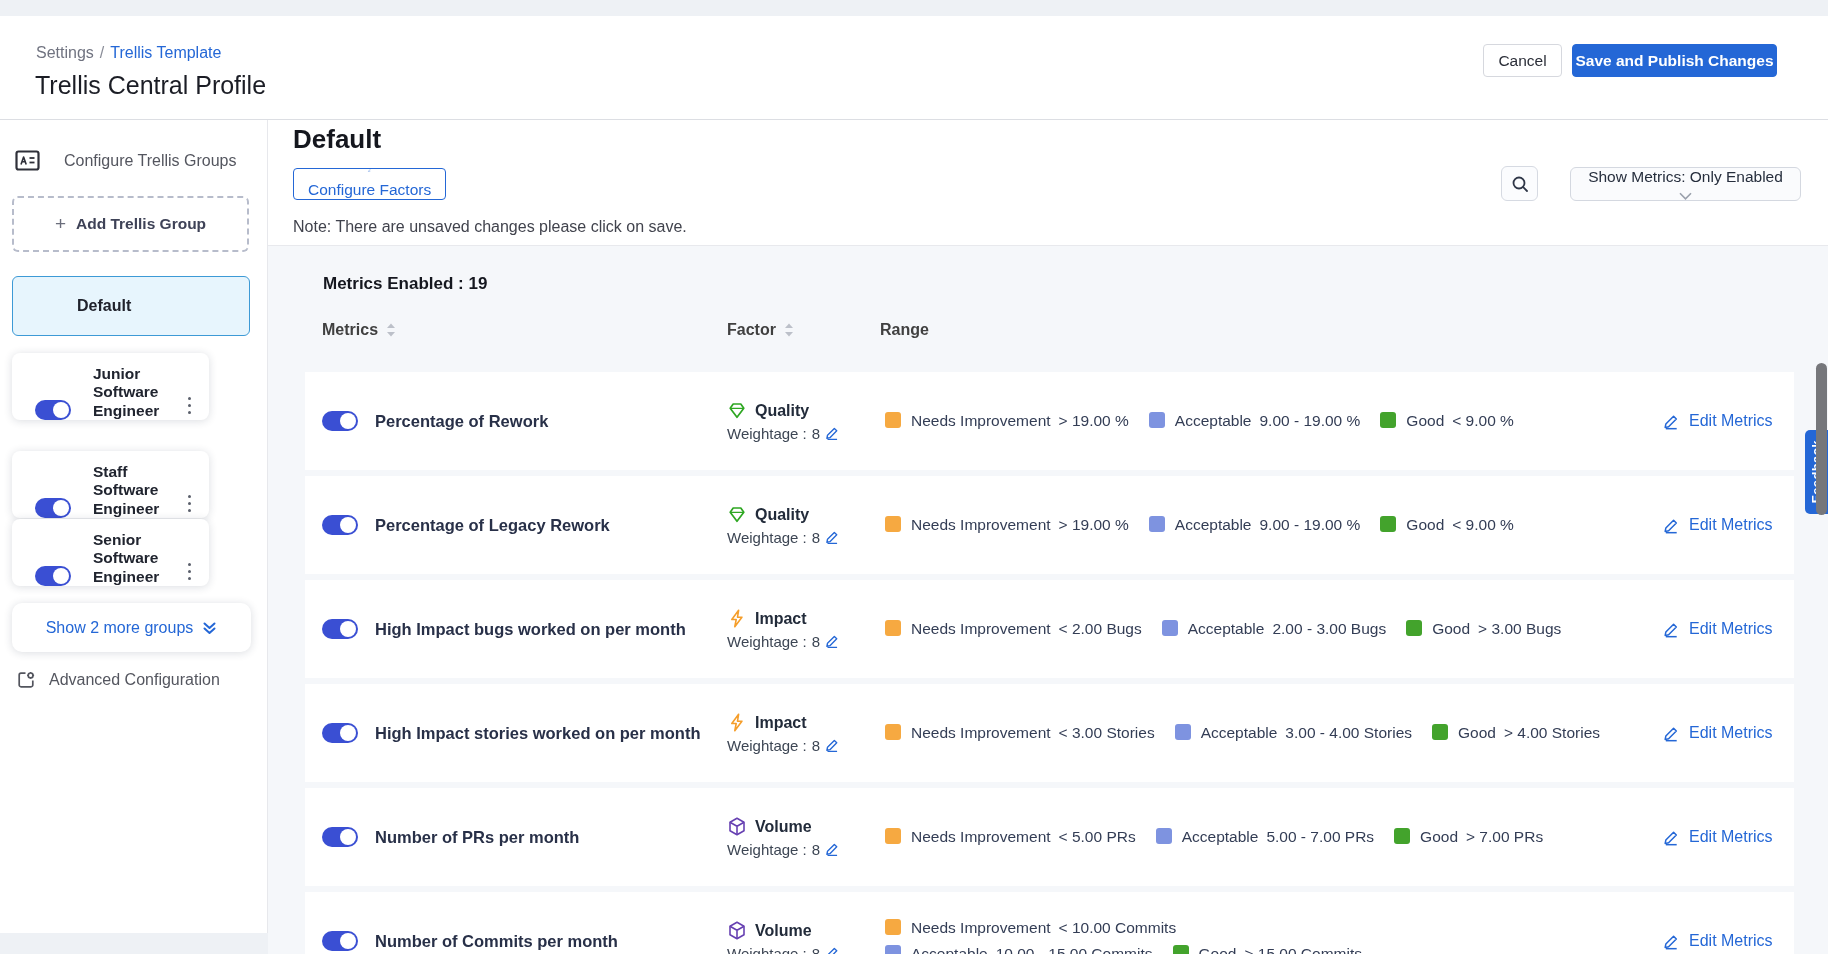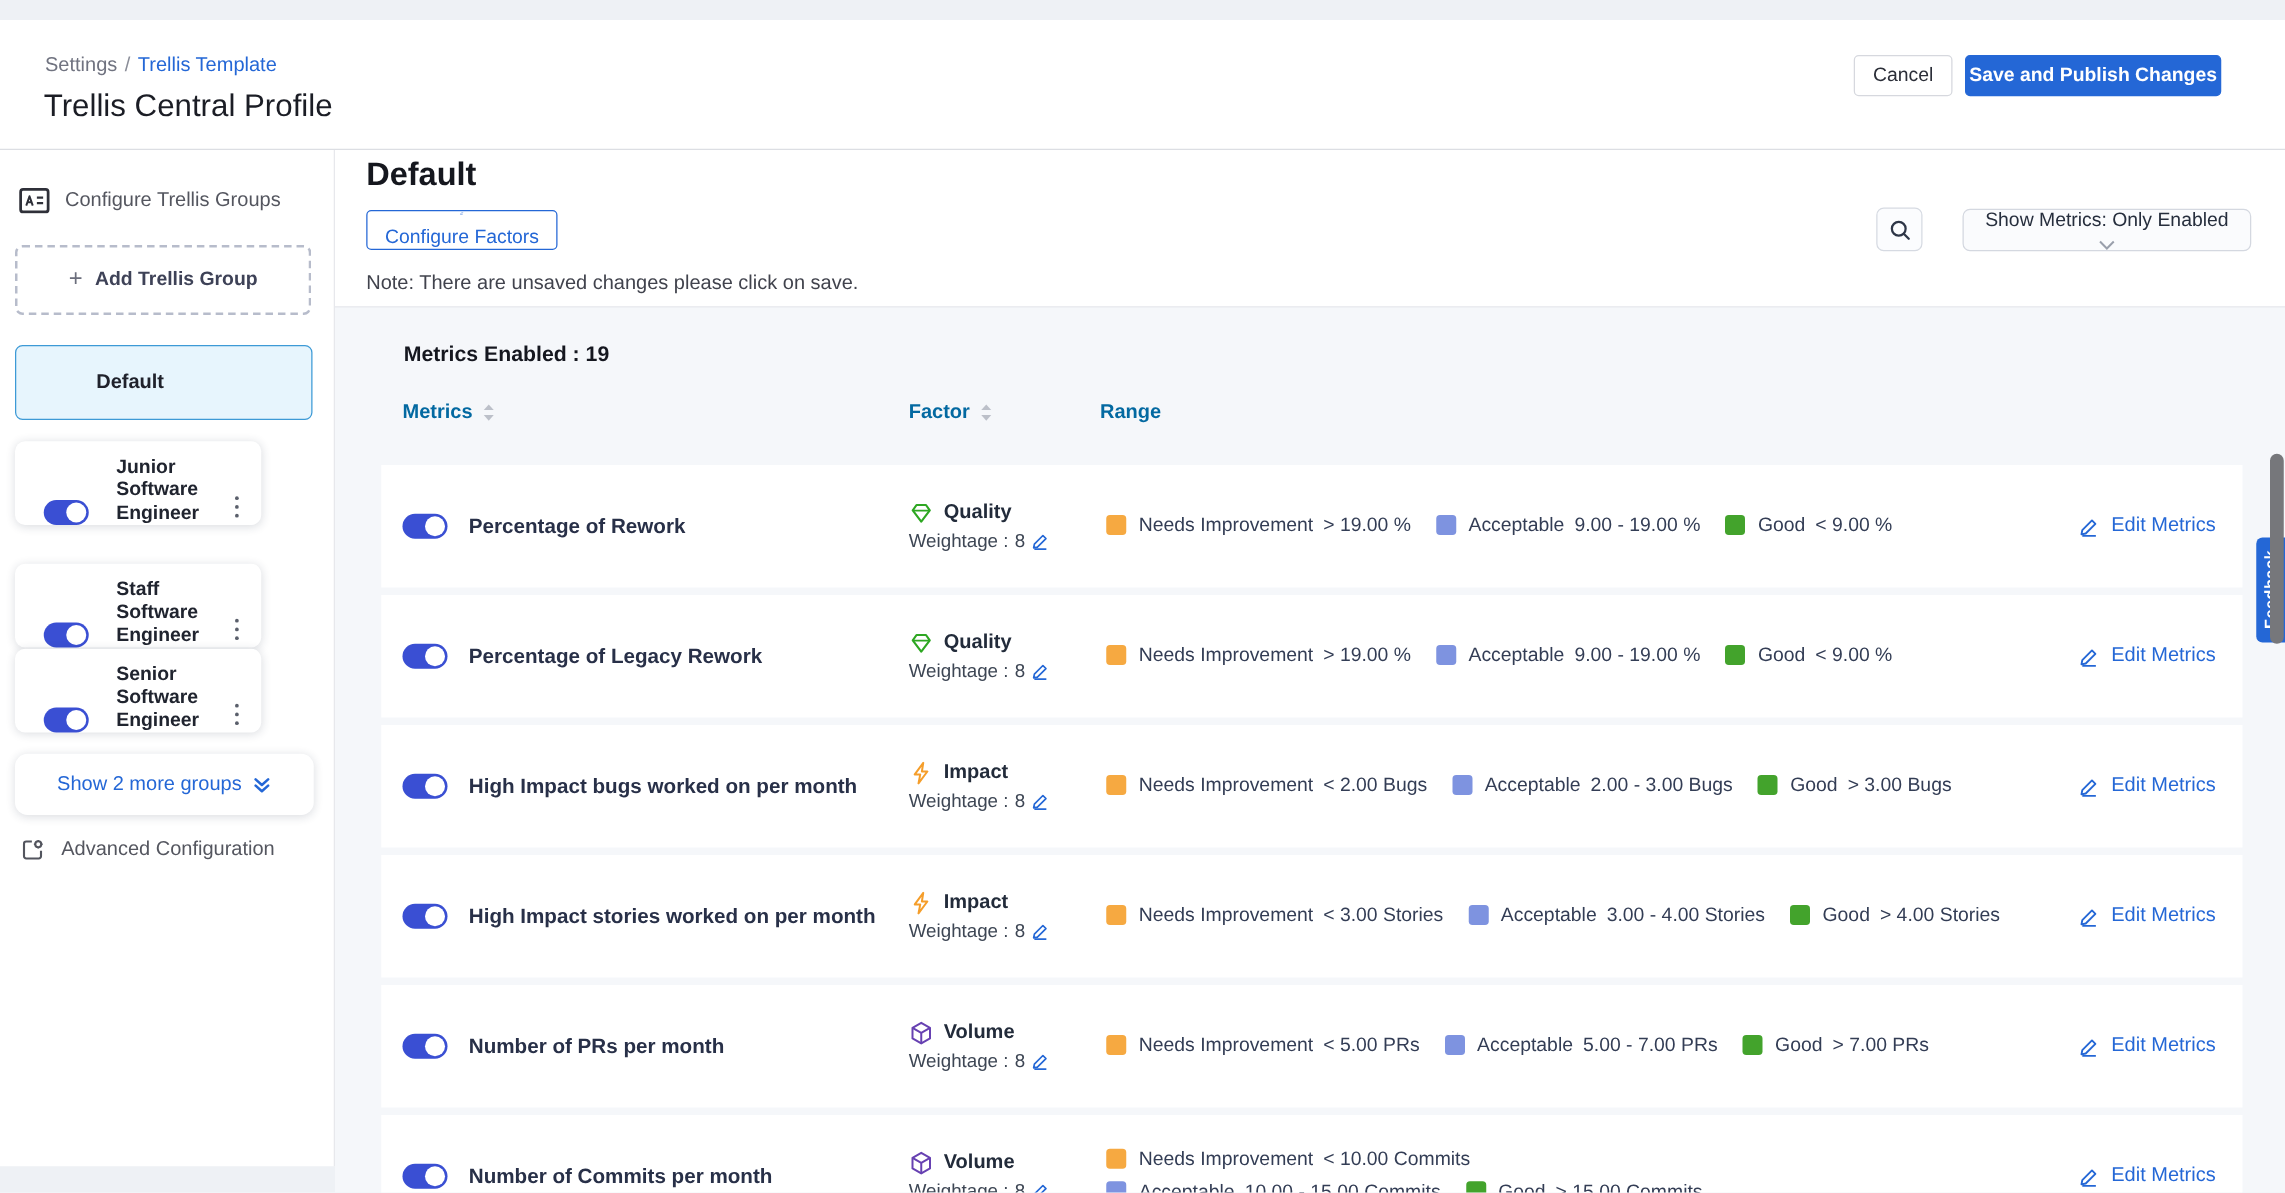--- a/index.html
+++ b/index.html
@@ -18,7 +18,7 @@
 
   
   .sidebar { position:absolute; left:0; top:117px; width:268px; height:816px; background:#fff; border-right:1px solid #e7e8ec; z-index:2; }
-  .sb-section { position:absolute; left:15px; top:33px; display:flex; gap:12px; align-items:center; color:#54565f; font-size:16px; }
+  .sb-section { position:absolute; left:15px; top:33px; display:flex; gap:24px; align-items:center; color:#54565f; font-size:16px; }
   .sb-add { position:absolute; left:12px; top:79px; width:237px; height:56px; border:2px dashed #b7bccb; border-radius:6px; display:flex; align-items:center; justify-content:center; gap:10px; color:#3e4257; font-weight:700; font-size:15.5px; cursor:pointer; background:#fff; }
   .sb-add .plus { color:#6b6e7c; font-weight:400; font-size:19px; }
   .sb-default { position:absolute; left:12px; top:159px; width:238px; height:60px; background:#E7F5FD; border:1.5px solid #3D9AD6; border-radius:6px; display:flex; align-items:center; padding-left:64px; font-weight:700; font-size:16px; color:#20222c; cursor:pointer; }

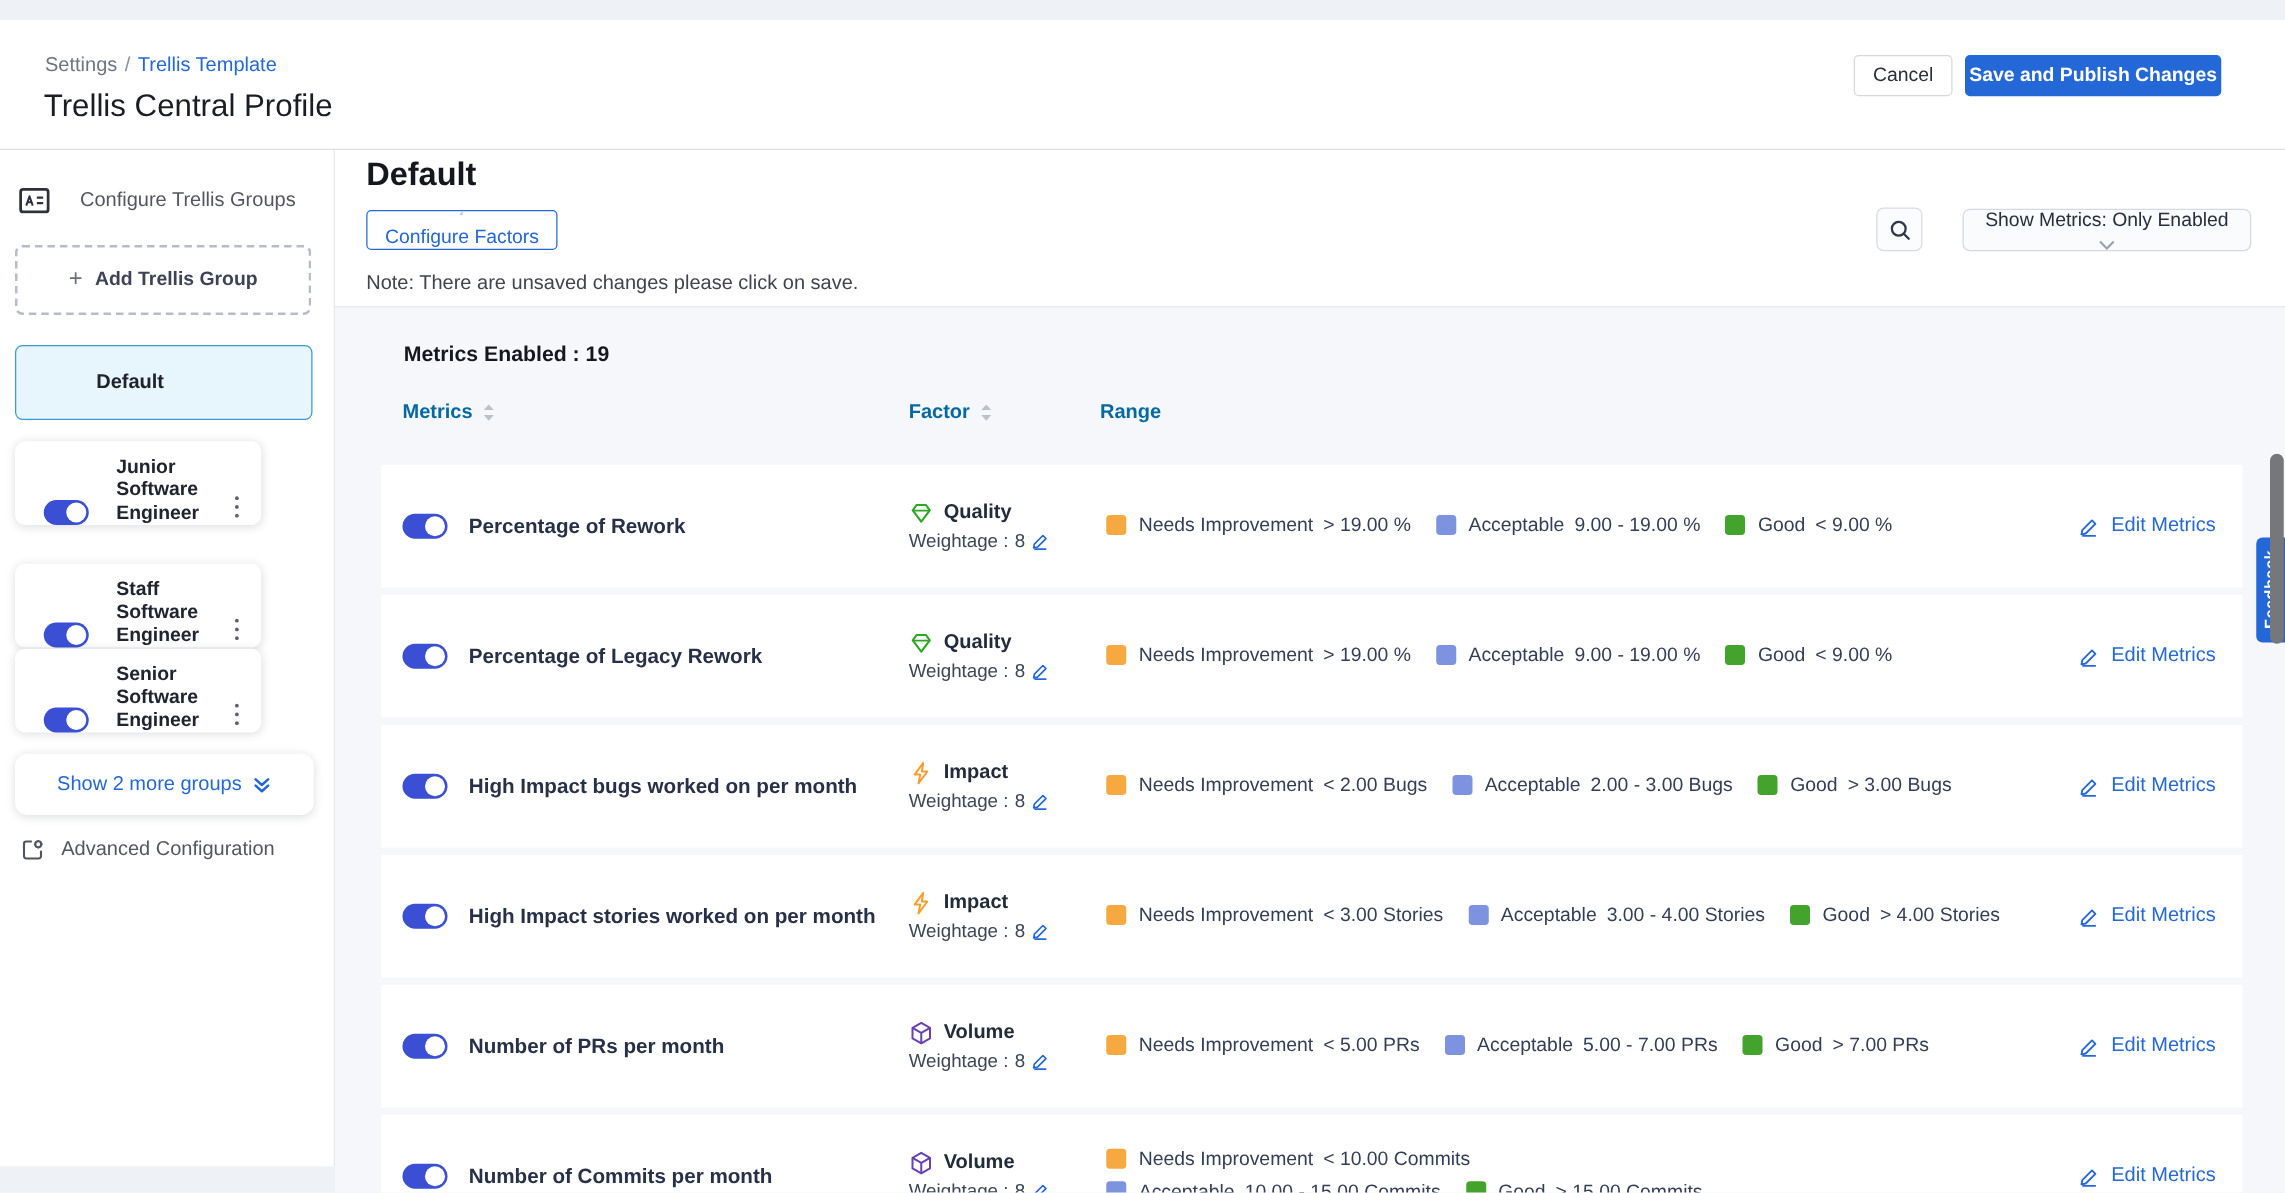--- a/index.html
+++ b/index.html
@@ -45,7 +45,7 @@
   .table { position:absolute; left:37px; top:0; width:1489px; }
   .metrics-enabled { margin:28px 0 0 18px; font-size:17px; font-weight:700; color:#15171f; height:20px; }
   .thead { position:relative; height:22px; margin-top:27px; }
-  .th { position:absolute; display:flex; gap:8px; align-items:center; font-size:16px; font-weight:700; color:#0369a1; cursor:pointer; }
+  .th { position:absolute; display:flex; gap:8px; align-items:center; font-size:16px; font-weight:700; color:#404040; cursor:pointer; }
   .th-metrics { left:17px; } .th-factor { left:422px; } .th-range { left:575px; cursor:default; }
   .sorter { width:10px; height:14px; }
   .rows { margin-top:29px; display:flex; flex-direction:column; gap:6px; }

